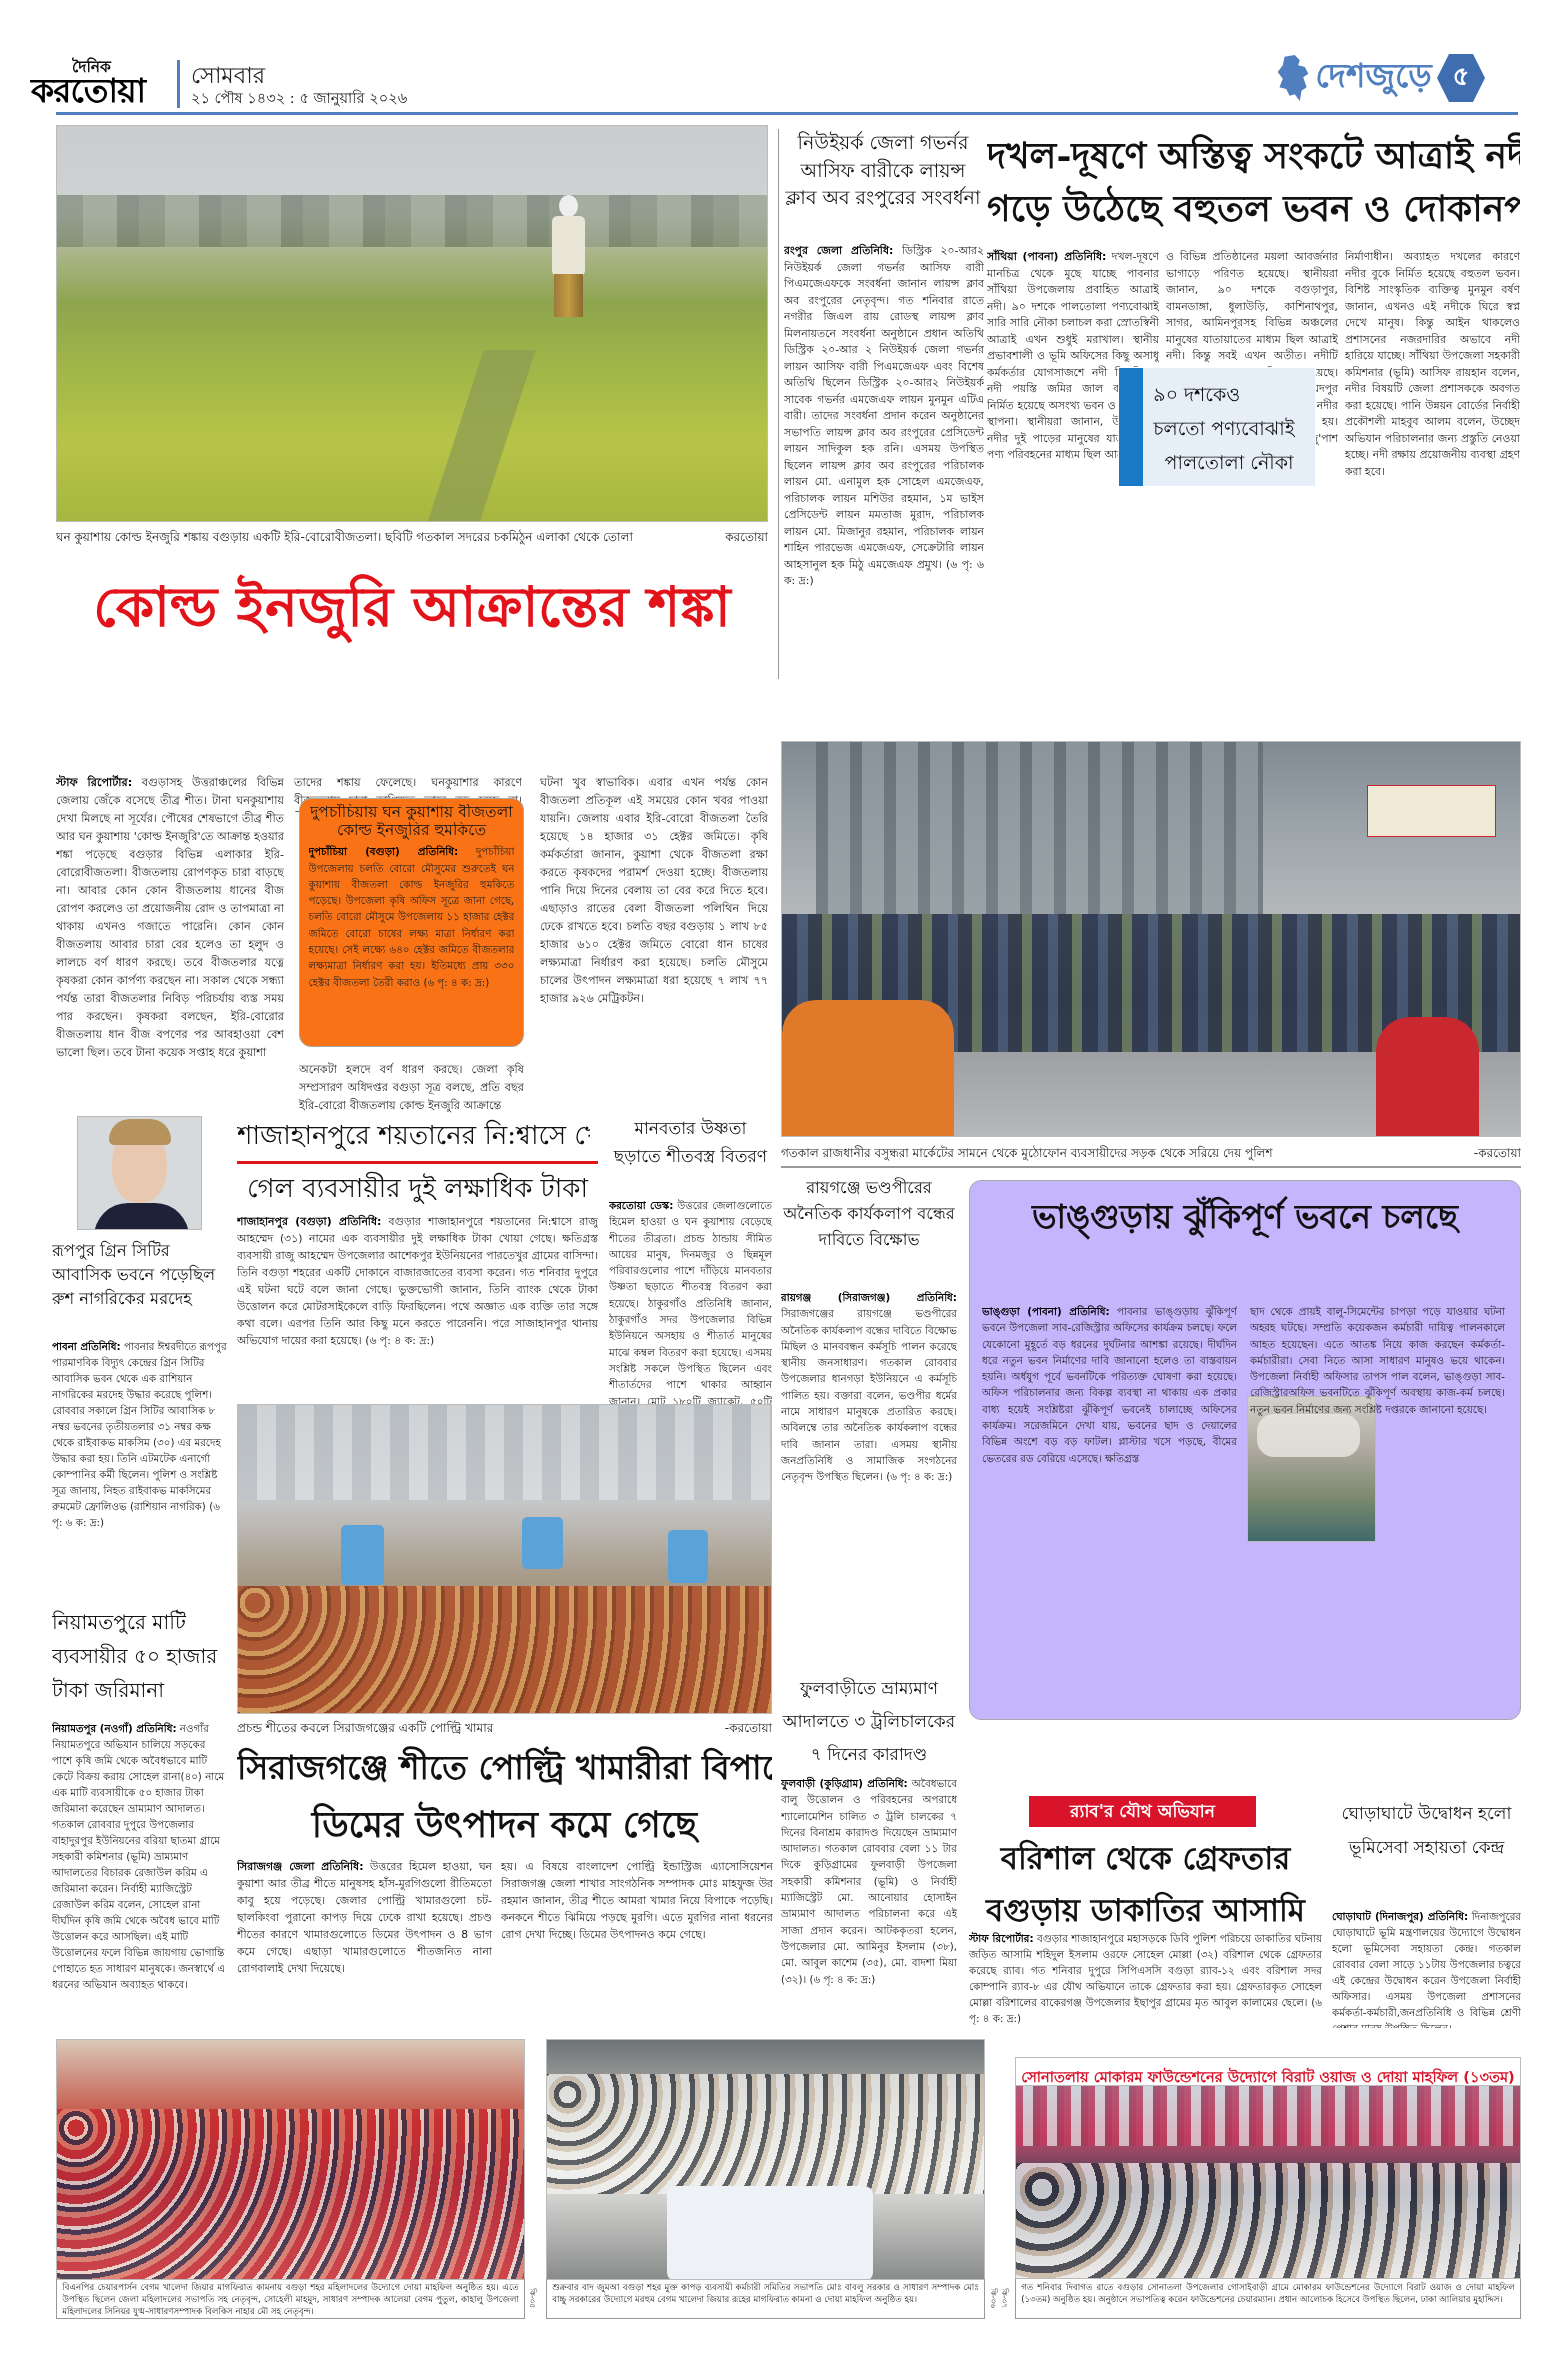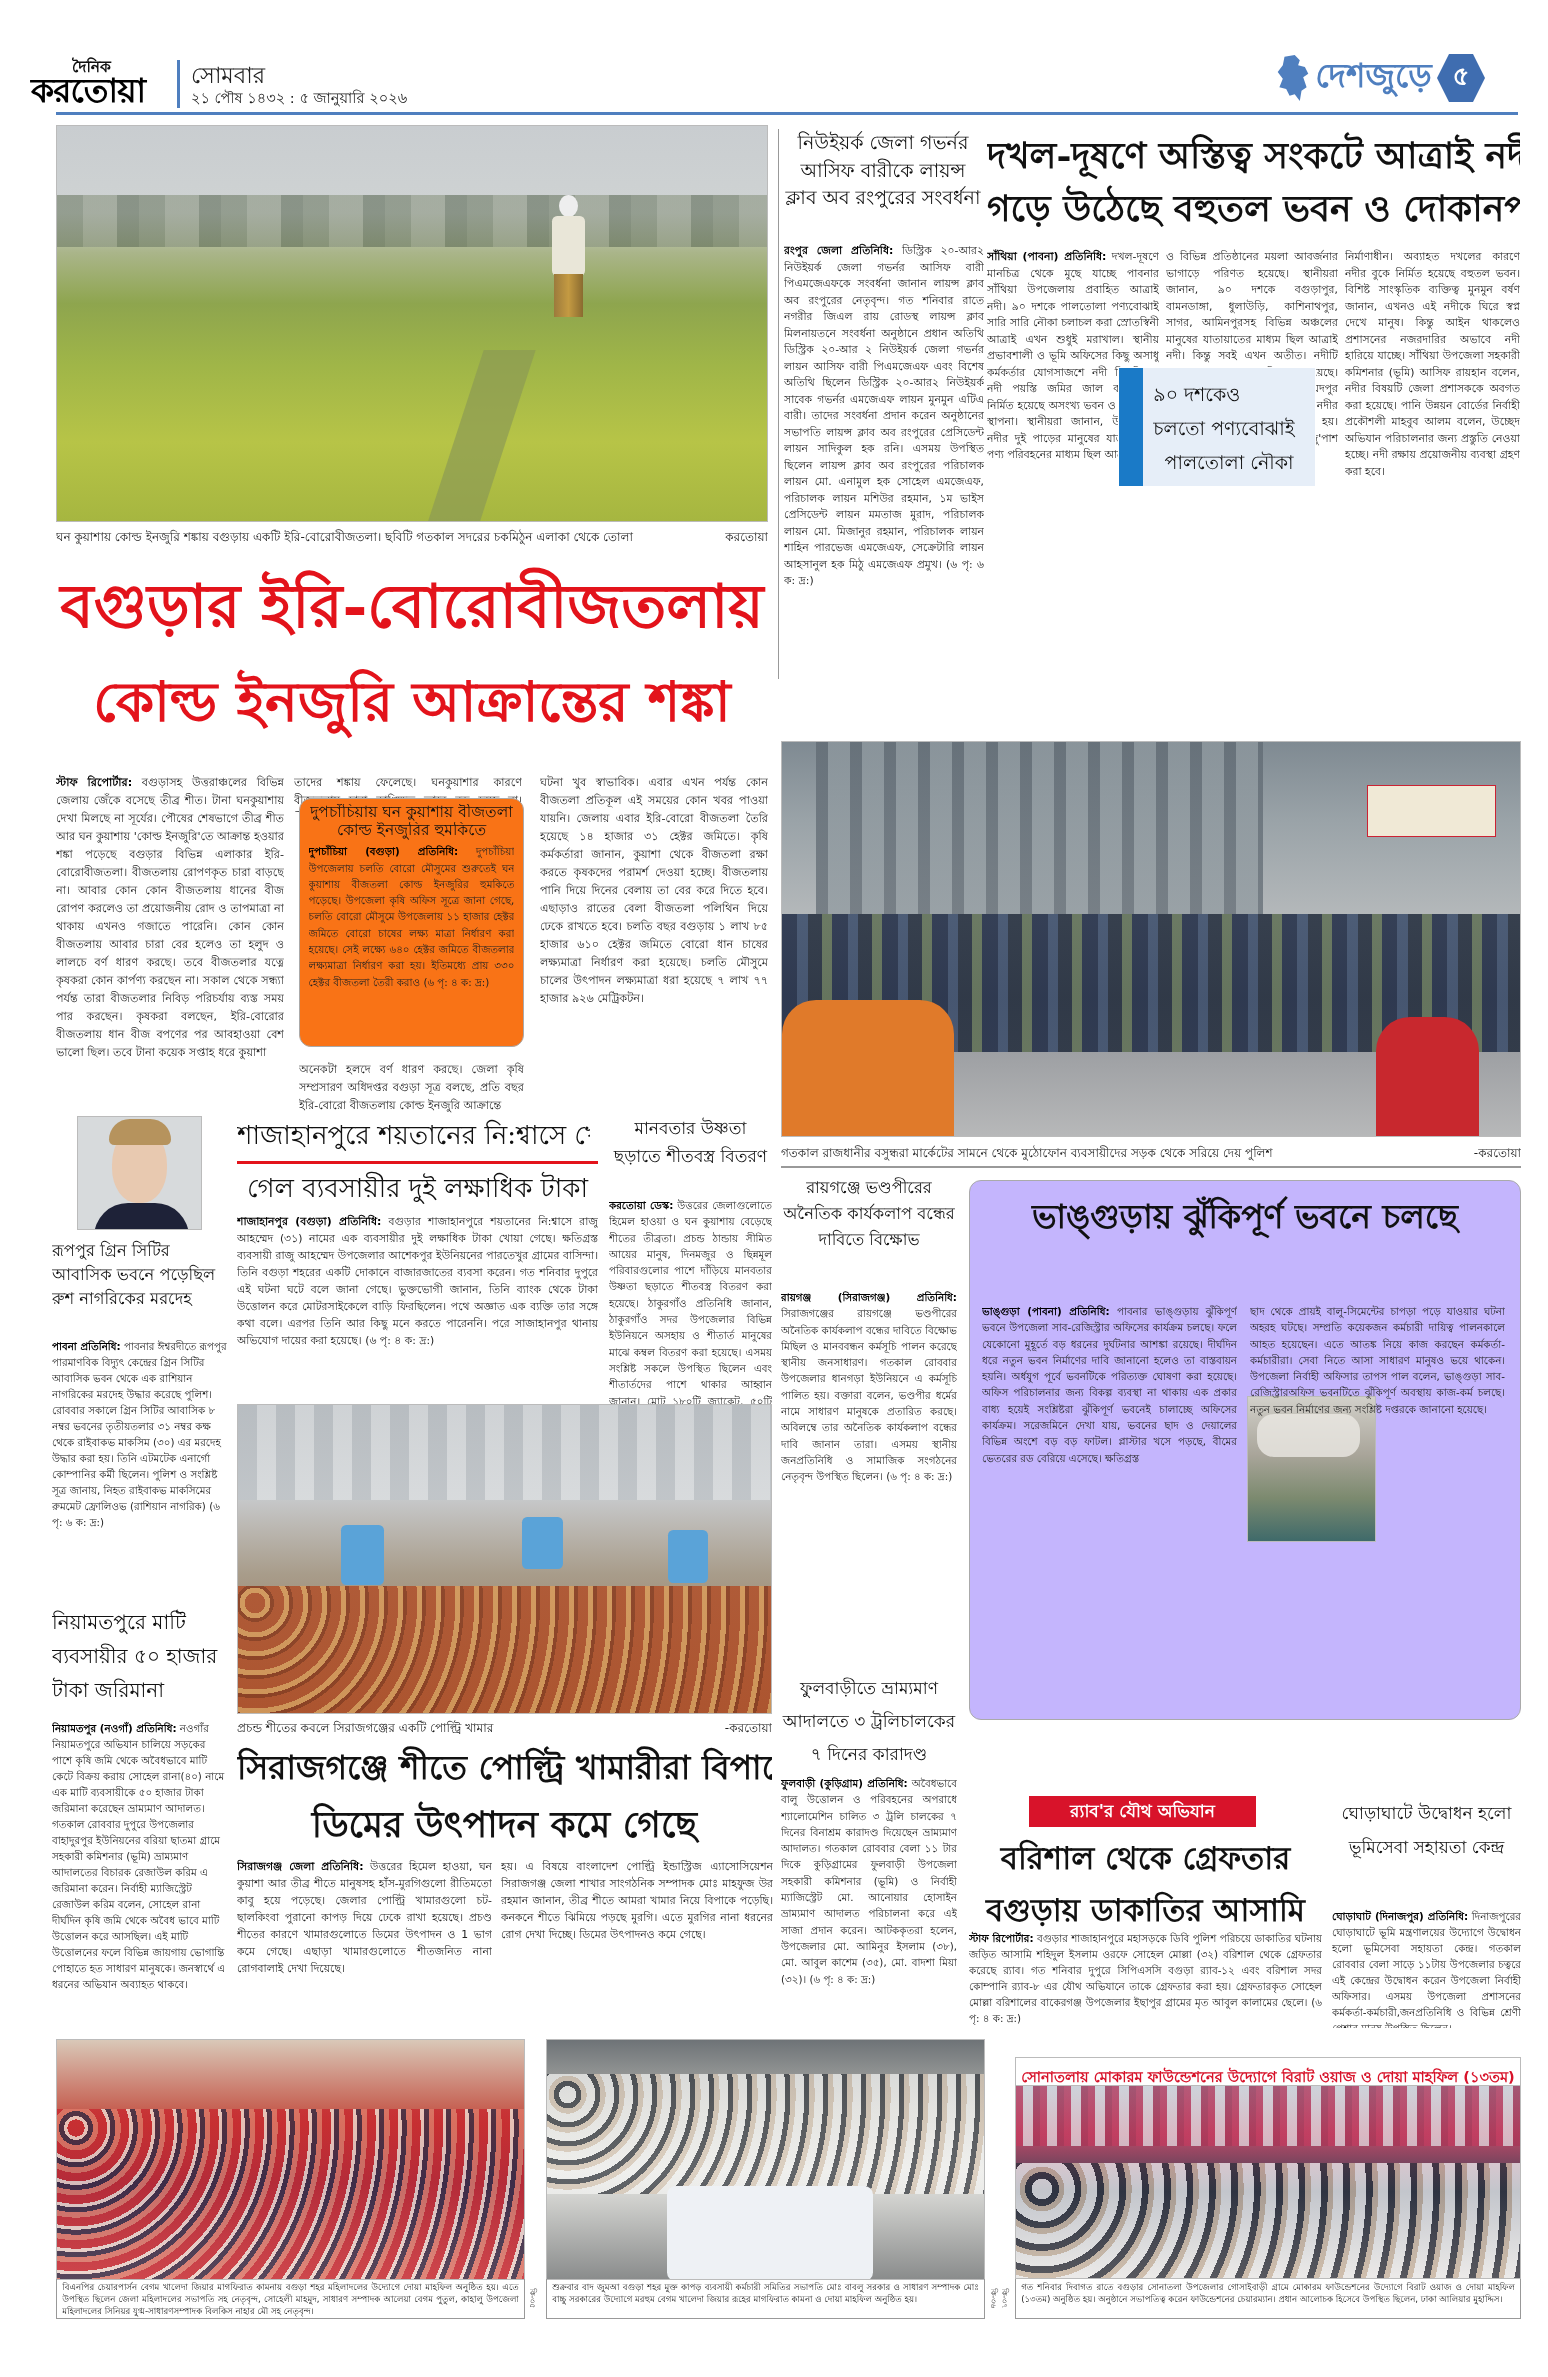--- a/index.html
+++ b/index.html
@@ -53,7 +53,6 @@
 </div>
 
 <div class="abs" style="left:56px;top:559px;width:712px;height:206px;text-align:center;">
-  <div style="font-family:'DejaVu Serif',serif;font-size:60px;line-height:95px;color:#e3131b;font-weight:bold;white-space:nowrap;">বগুড়ার ইরি-বোরোবীজতলায়</div>
   <div style="font-family:'DejaVu Serif',serif;font-size:55px;line-height:95px;color:#e3131b;font-weight:bold;white-space:nowrap;">কোল্ড ইনজুরি আক্রান্তের শঙ্কা</div>
 </div>
 

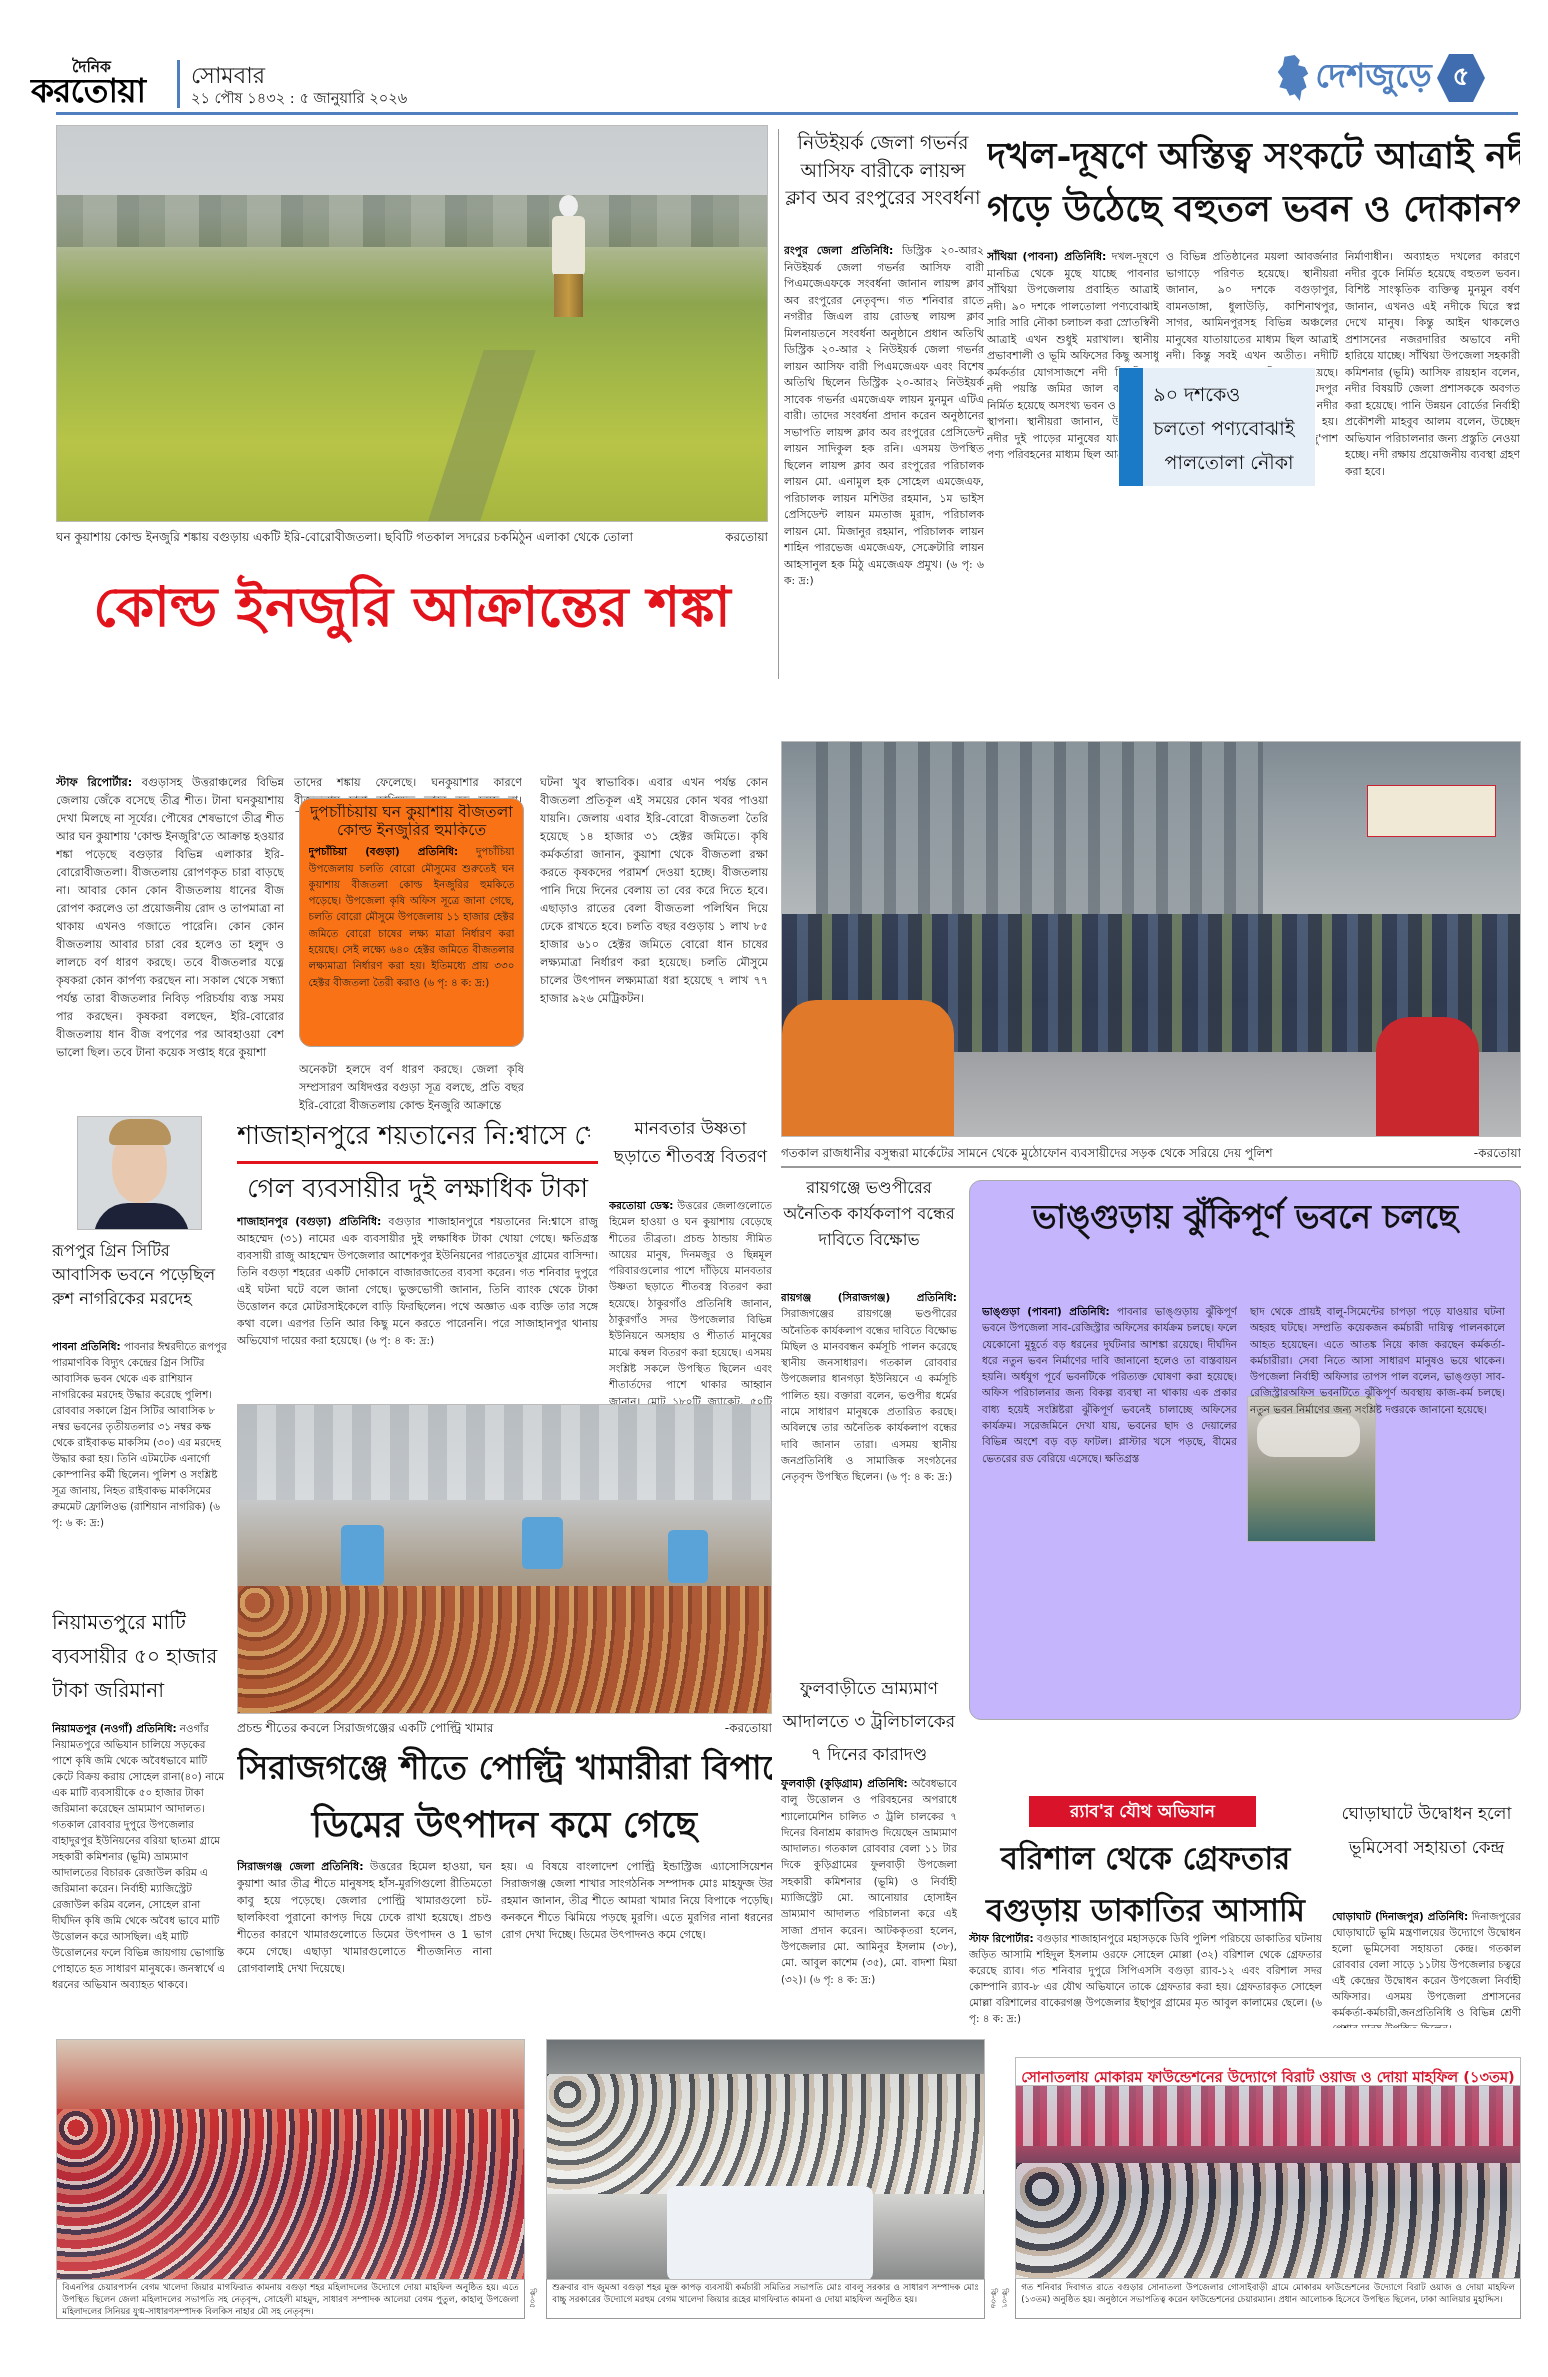--- a/index.html
+++ b/index.html
@@ -176,7 +176,7 @@
 </div>
 <div class="abs txt" style="left:237px;top:1858px;width:255px;height:168px;font-size:10.8px;line-height:17px;">
   <b>সিরাজগঞ্জ জেলা প্রতিনিধি:</b>
-  <span>উত্তরের হিমেল হাওয়া, ঘন কুয়াশা আর তীব্র শীতে মানুষসহ হাঁস-মুরগিগুলো রীতিমতো কাবু হয়ে পড়েছে। জেলার পোল্ট্রি খামারগুলো চট-ছালকিংবা পুরানো কাপড় দিয়ে ঢেকে রাখা হয়েছে। প্রচণ্ড শীতের কারণে খামারগুলোতে ডিমের উৎপাদন ও 1 ভাগ কমে গেছে। এছাড়া খামারগুলোতে শীতজনিত নানা রোগবালাই দেখা দিয়েছে।</span>
+  <span>উত্তরের হিমেল হাওয়া, ঘন কুয়াশা আর তীব্র শীতে মানুষসহ হাঁস-মুরগিগুলো রীতিমতো কাবু হয়ে পড়েছে। জেলার পোল্ট্রি খামারগুলো চট-ছালকিংবা পুরানো কাপড় দিয়ে ঢেকে রাখা হয়েছে। প্রচণ্ড শীতের কারণে খামারগুলোতে ডিমের উৎপাদন ও 8 ভাগ কমে গেছে। এছাড়া খামারগুলোতে শীতজনিত নানা রোগবালাই দেখা দিয়েছে।</span>
 </div>
 <div class="abs txt" style="left:501px;top:1858px;width:272px;height:168px;font-size:10.8px;line-height:17px;">
   <span>হয়। এ বিষয়ে বাংলাদেশ পোল্ট্রি ইন্ডাস্ট্রিজ এ্যাসোসিয়েশন সিরাজগঞ্জ জেলা শাখার সাংগঠনিক সম্পাদক মোঃ মাহফুজ উর রহমান জানান, তীব্র শীতে আমরা খামার নিয়ে বিপাকে পড়েছি। কনকনে শীতে ঝিমিয়ে পড়ছে মুরগি। এতে মুরগির নানা ধরনের রোগ দেখা দিচ্ছে। ডিমের উৎপাদনও কমে গেছে।</span>

